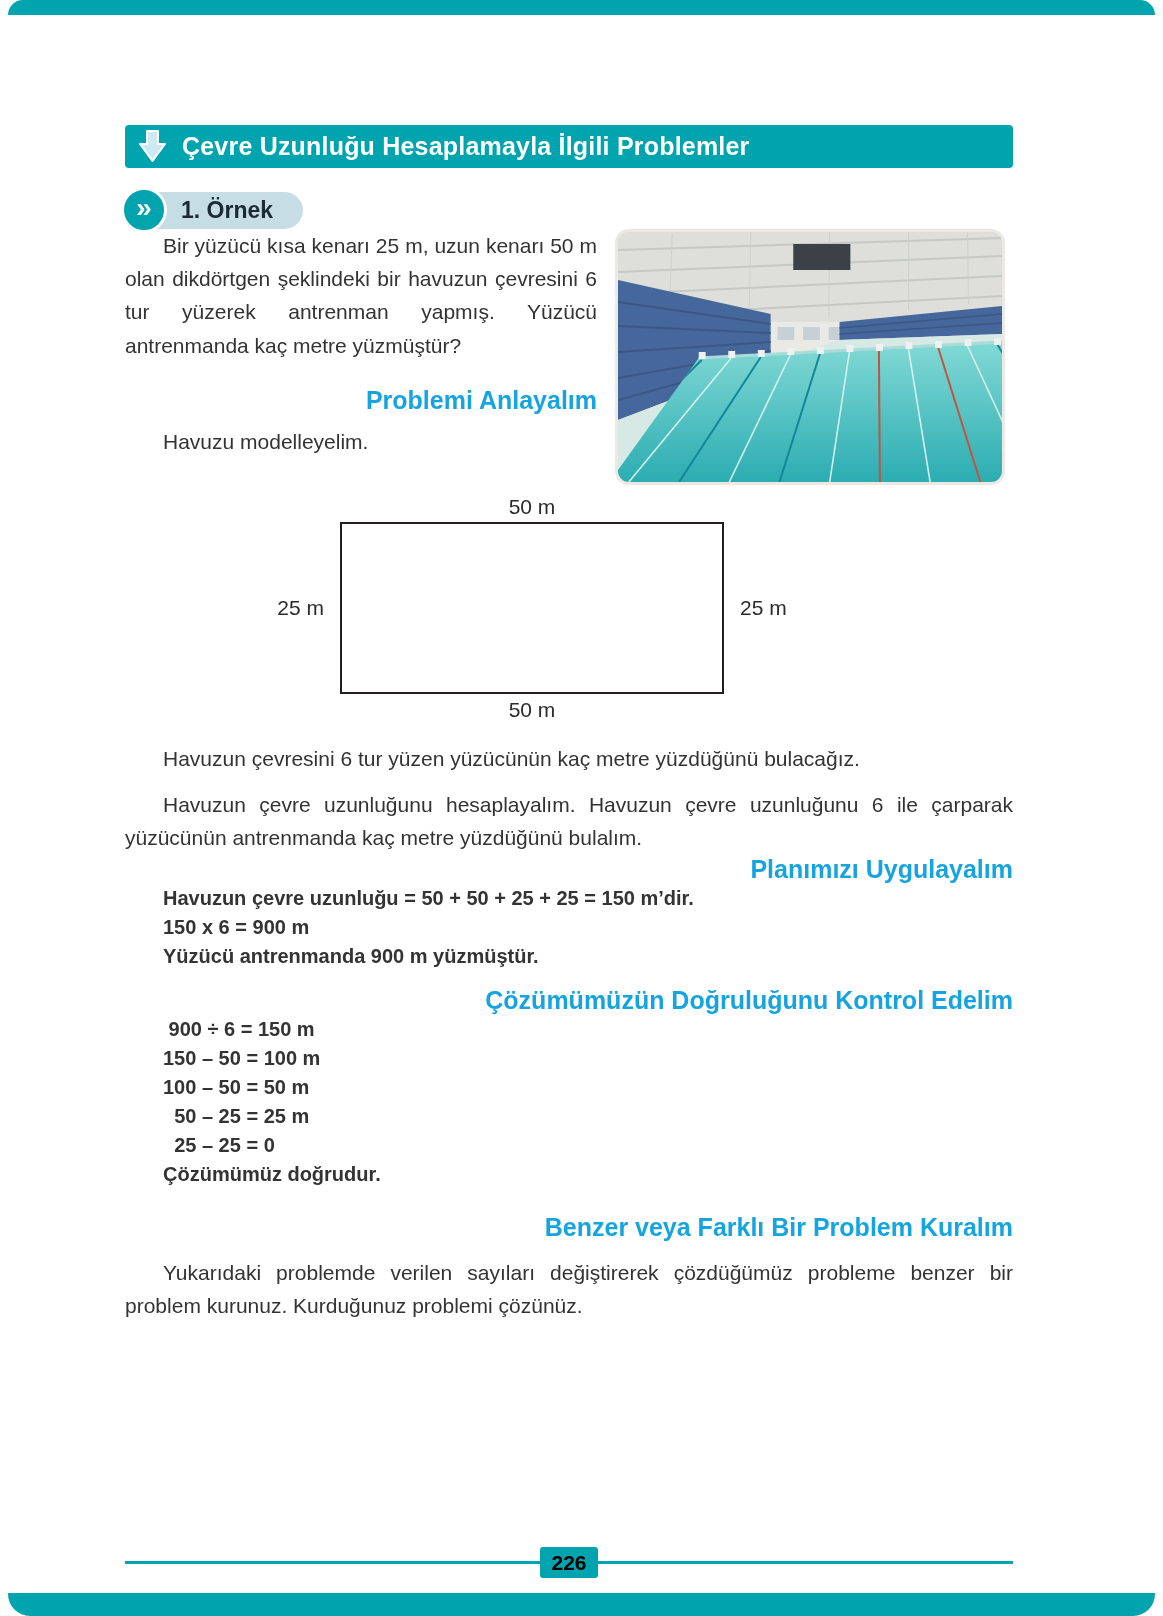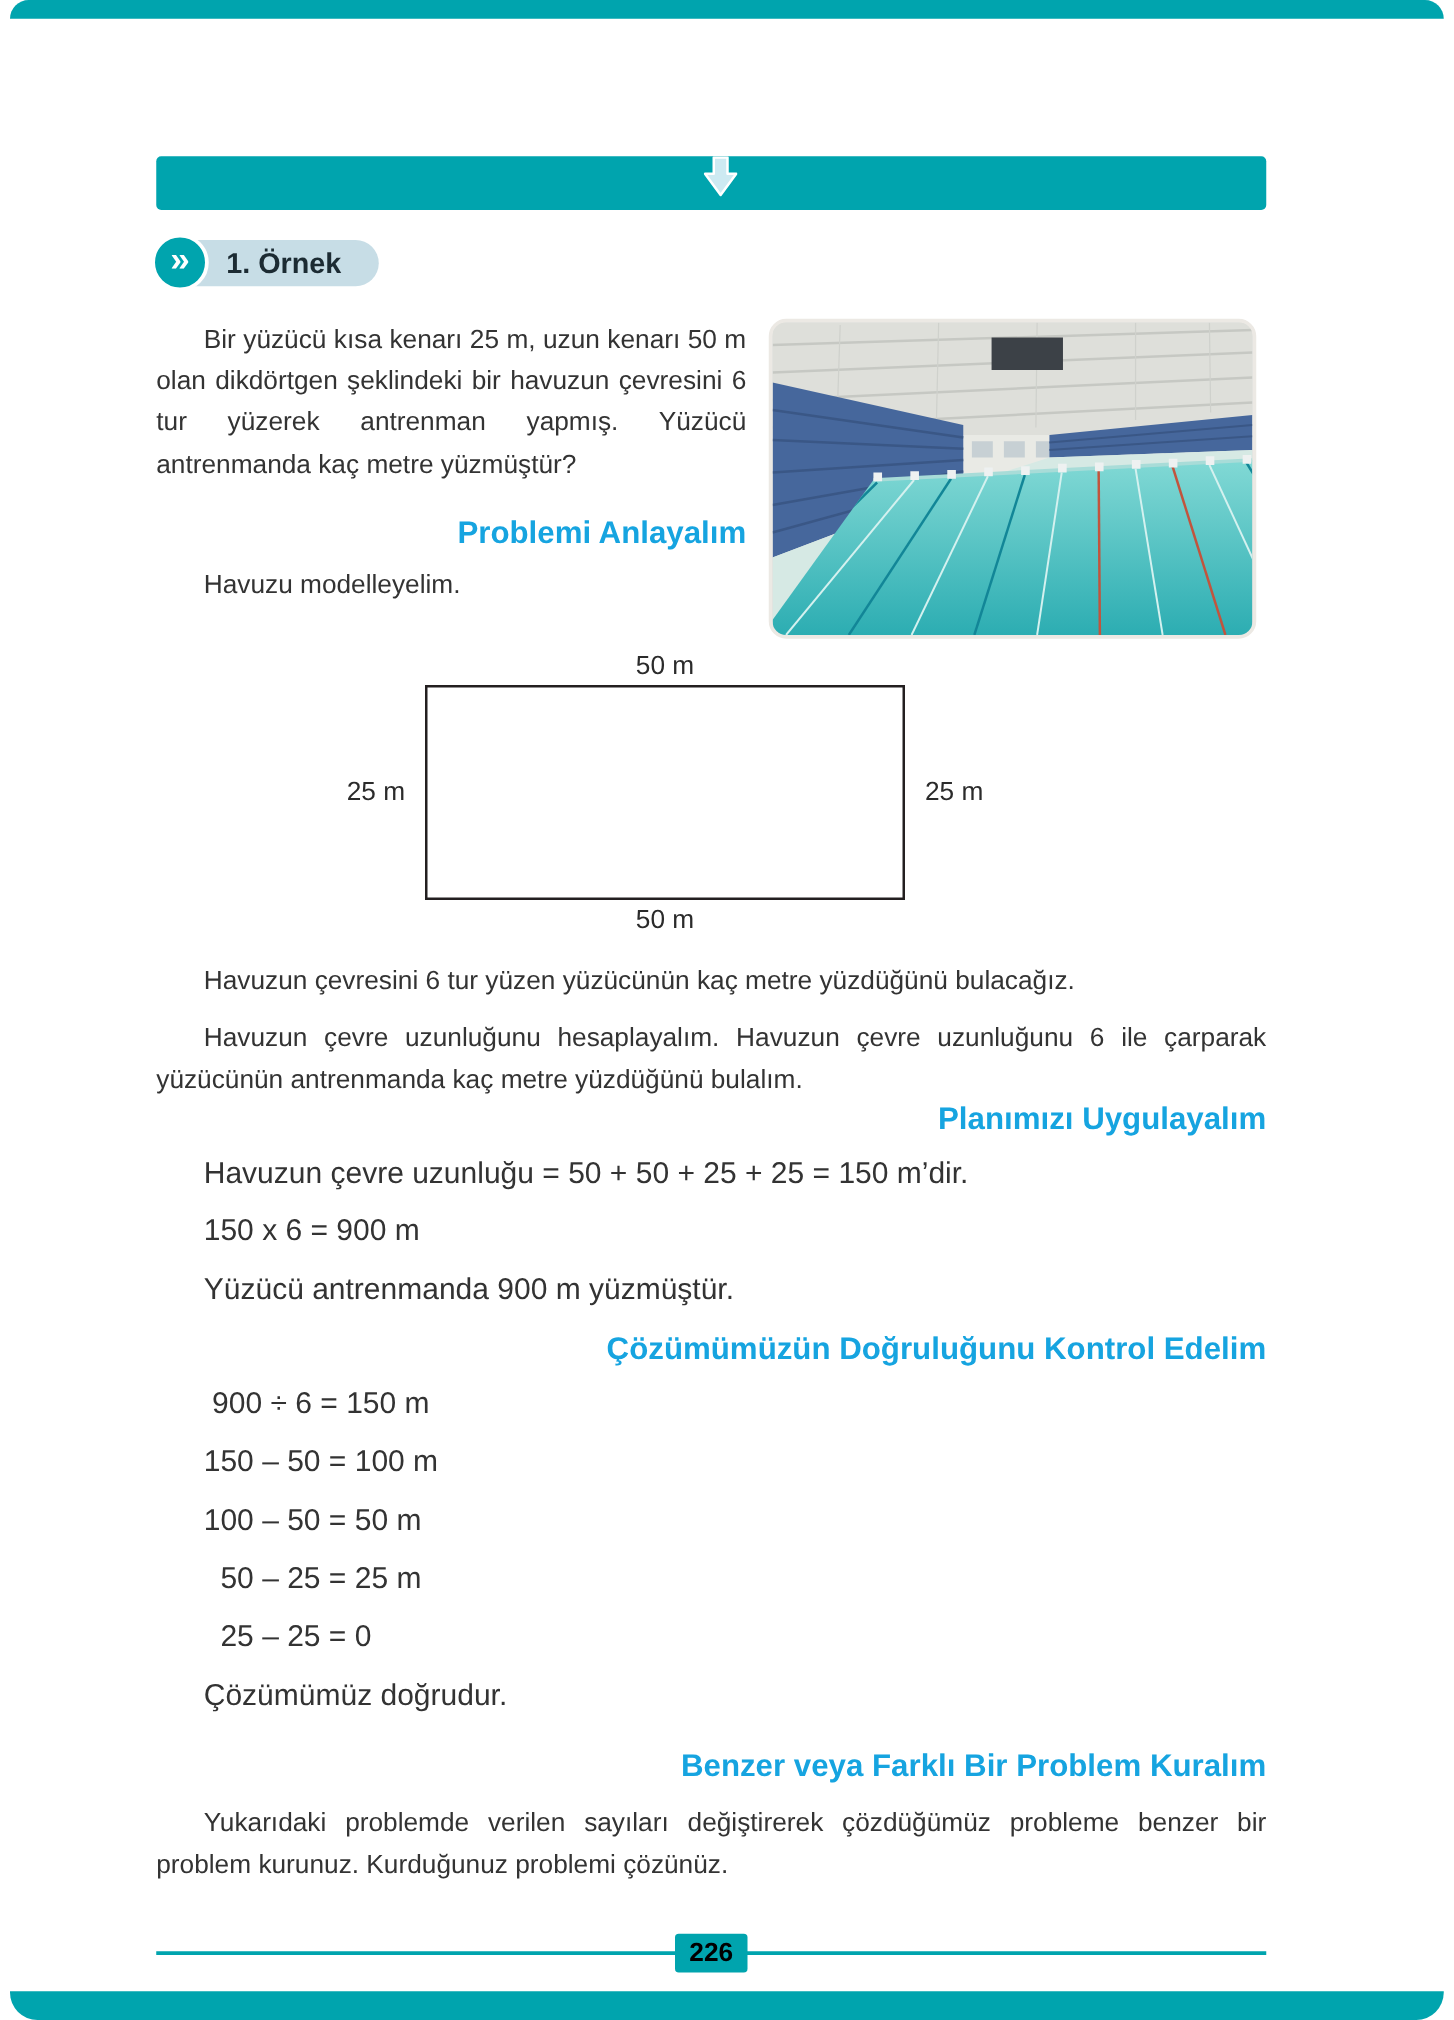--- a/index.html
+++ b/index.html
@@ -17,7 +17,7 @@
 
   .content{position:absolute;top:125px;left:125px;width:888px;}
 
-  .header-bar{display:flex;align-items:center;gap:16px;height:43px;background:var(--teal);border-radius:4px;padding-left:14px;flex-direction:column;}
+  .header-bar{display:flex;align-items:center;gap:16px;height:43px;background:var(--teal);border-radius:4px;padding-left:14px;}
   .header-title{color:#ffffff;font-size:25px;font-weight:bold;letter-spacing:.2px;}
   .down-arrow-icon{display:flex;align-items:center;}
 

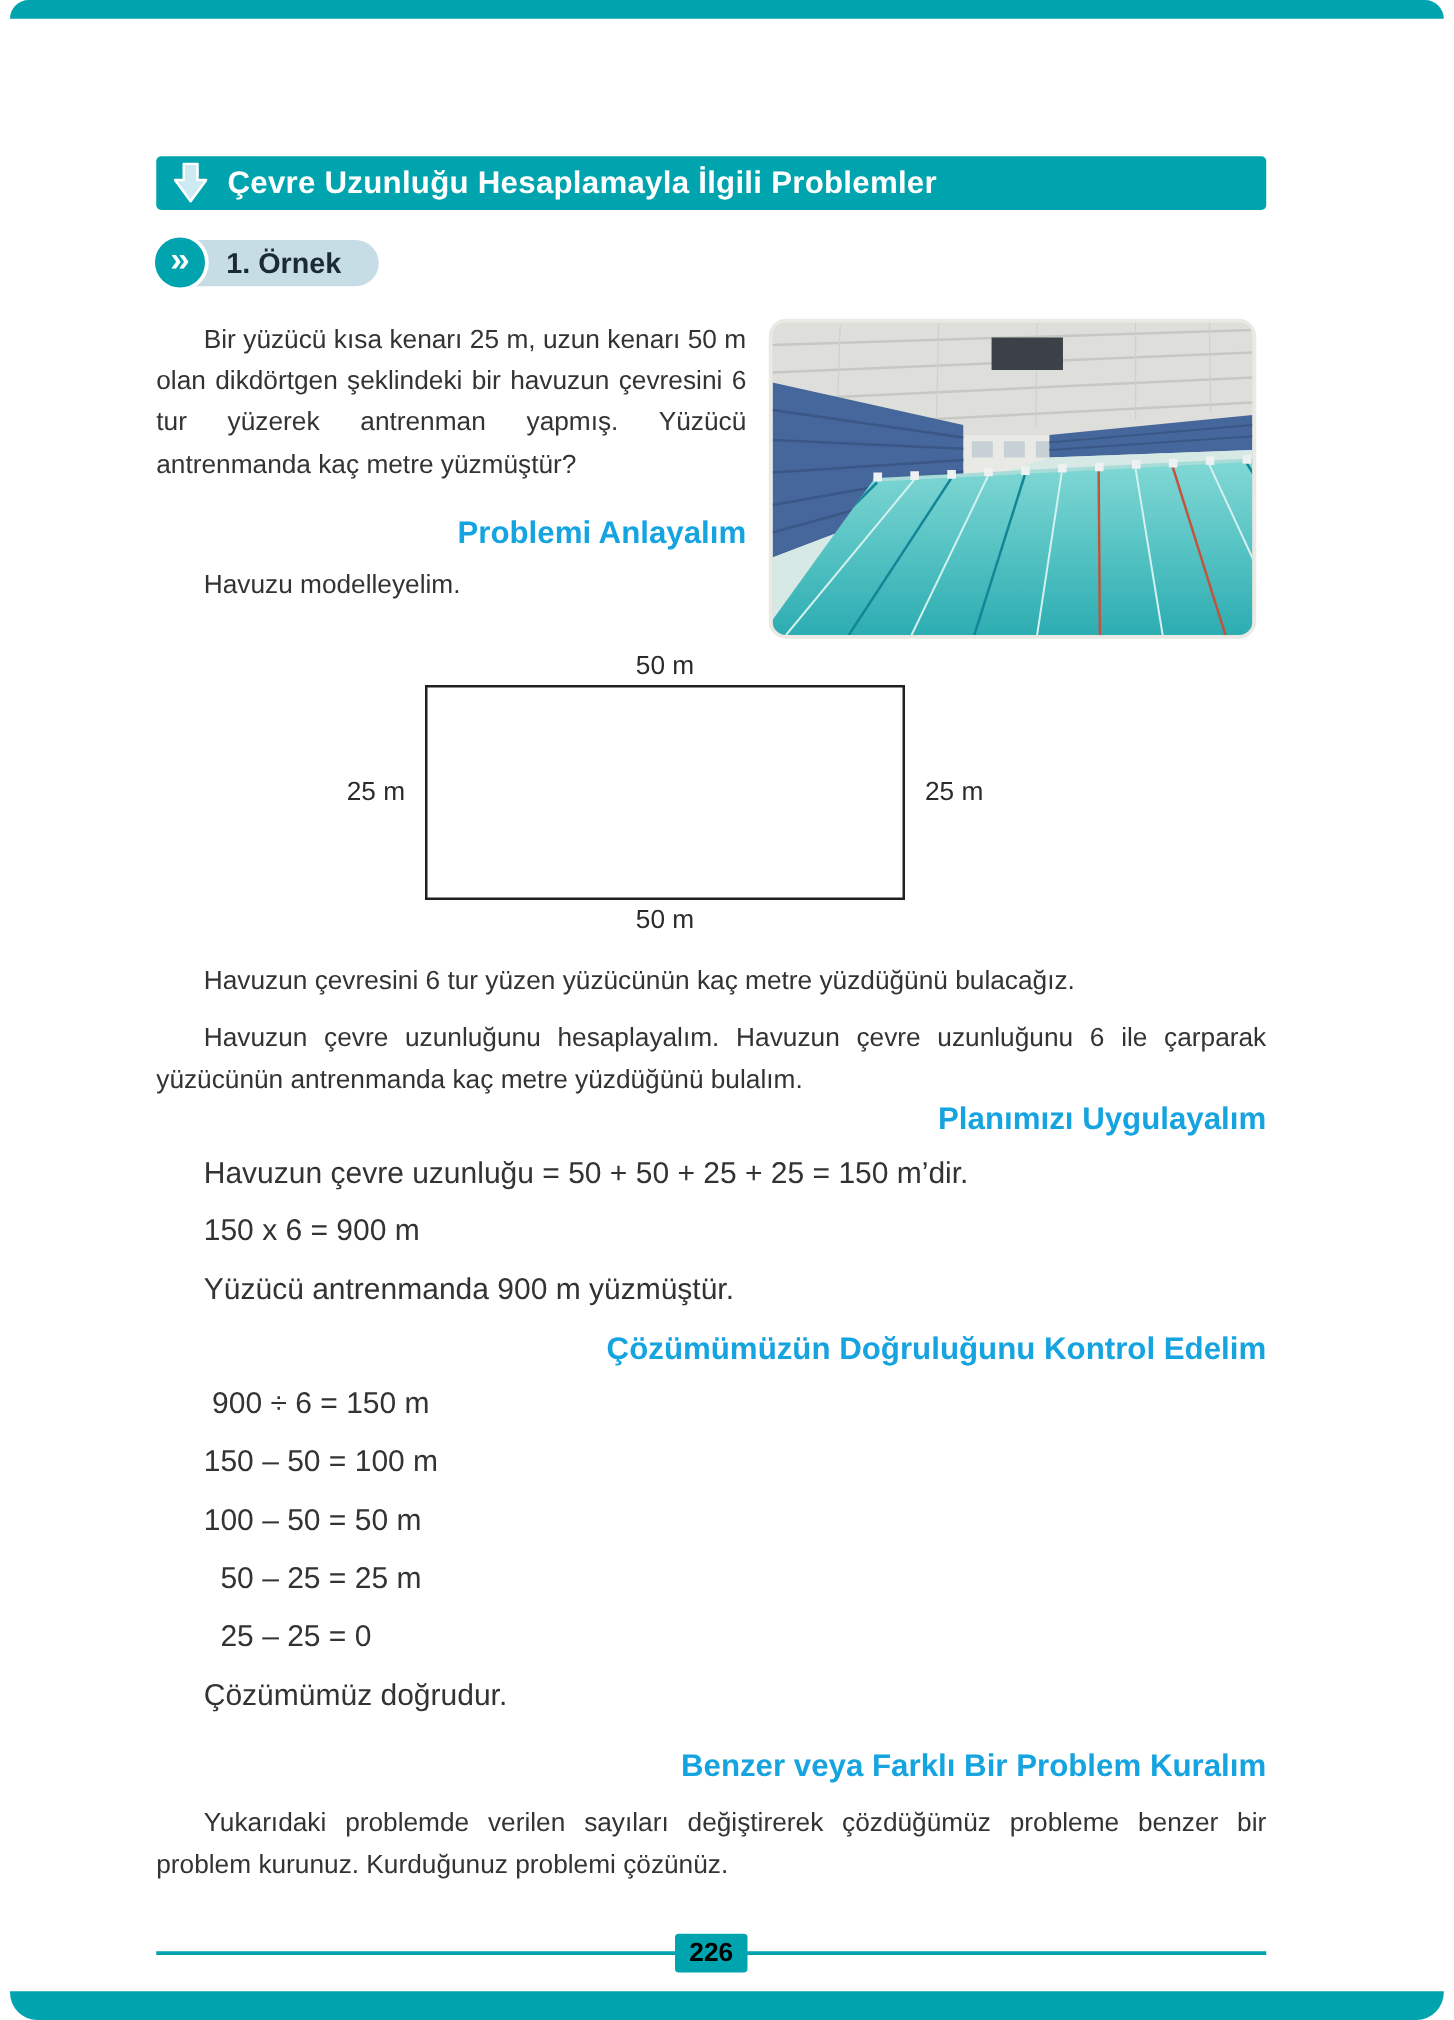--- a/index.html
+++ b/index.html
@@ -25,7 +25,7 @@
   .badge-label{font-size:23px;font-weight:bold;color:#1c2b33;}
   .badge-circle{position:absolute;left:-4px;top:-5px;width:46px;height:46px;border-radius:50%;background:var(--teal);border:3px solid #ffffff;color:#ffffff;display:flex;align-items:center;justify-content:center;font-size:28px;font-weight:bold;line-height:1;padding-bottom:4px;}
 
-  .problem-row{display:flex;gap:18px;margin-top:26px;}
+  .problem-row{display:flex;gap:18px;}
   .left-col{width:472px;flex:0 0 auto;}
   .problem-text{font-size:21px;line-height:1.58;text-align:justify;text-indent:38px;}
 

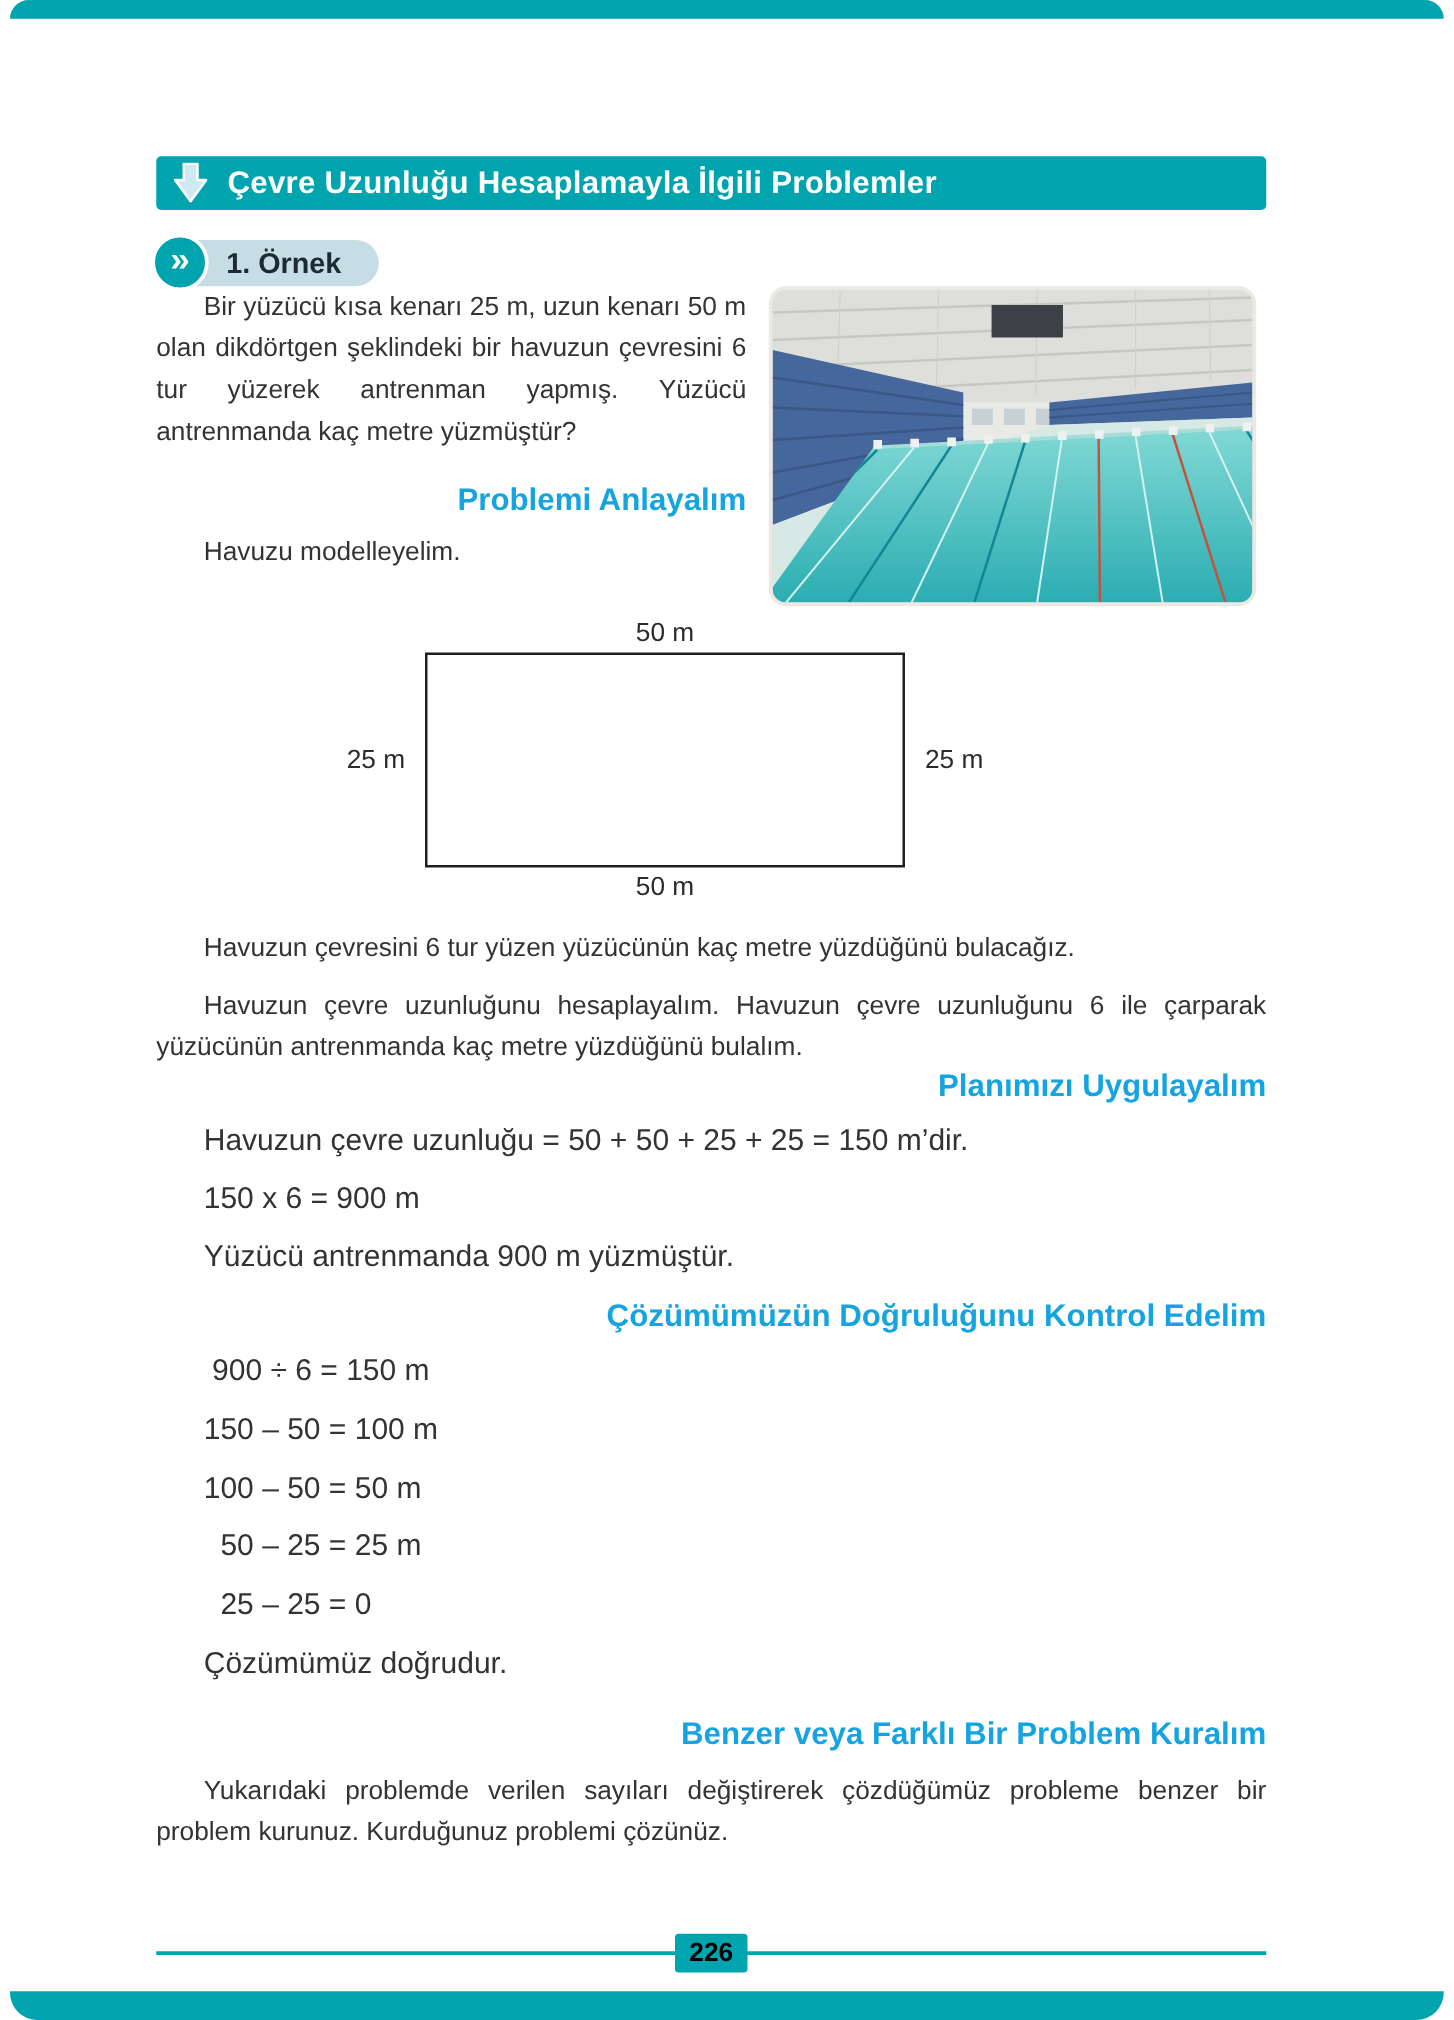--- a/index.html
+++ b/index.html
@@ -32,7 +32,7 @@
   .blue-heading{color:var(--blue);font-size:25px;font-weight:bold;margin:24px 0 0 38px;text-align:right;}
   .body-line{font-size:21px;line-height:1.45;padding-left:38px;margin-top:12px;}
   .para{font-size:21px;line-height:1.58;text-align:justify;text-indent:38px;margin-top:14px;}
-  .calc-line{font-size:24px;line-height:1.45;padding-left:38px;margin-top:12px;white-space:pre-wrap;}
+  .calc-line{font-size:20px;line-height:1.45;padding-left:38px;white-space:pre-wrap;font-weight:bold;}
 
   .pool-photo{flex:0 0 auto;width:390px;height:256px;border:3px solid #ece9e4;border-radius:14px;overflow:hidden;background:#dddedb;}
   .pool-photo svg{display:block;width:100%;height:100%;}

